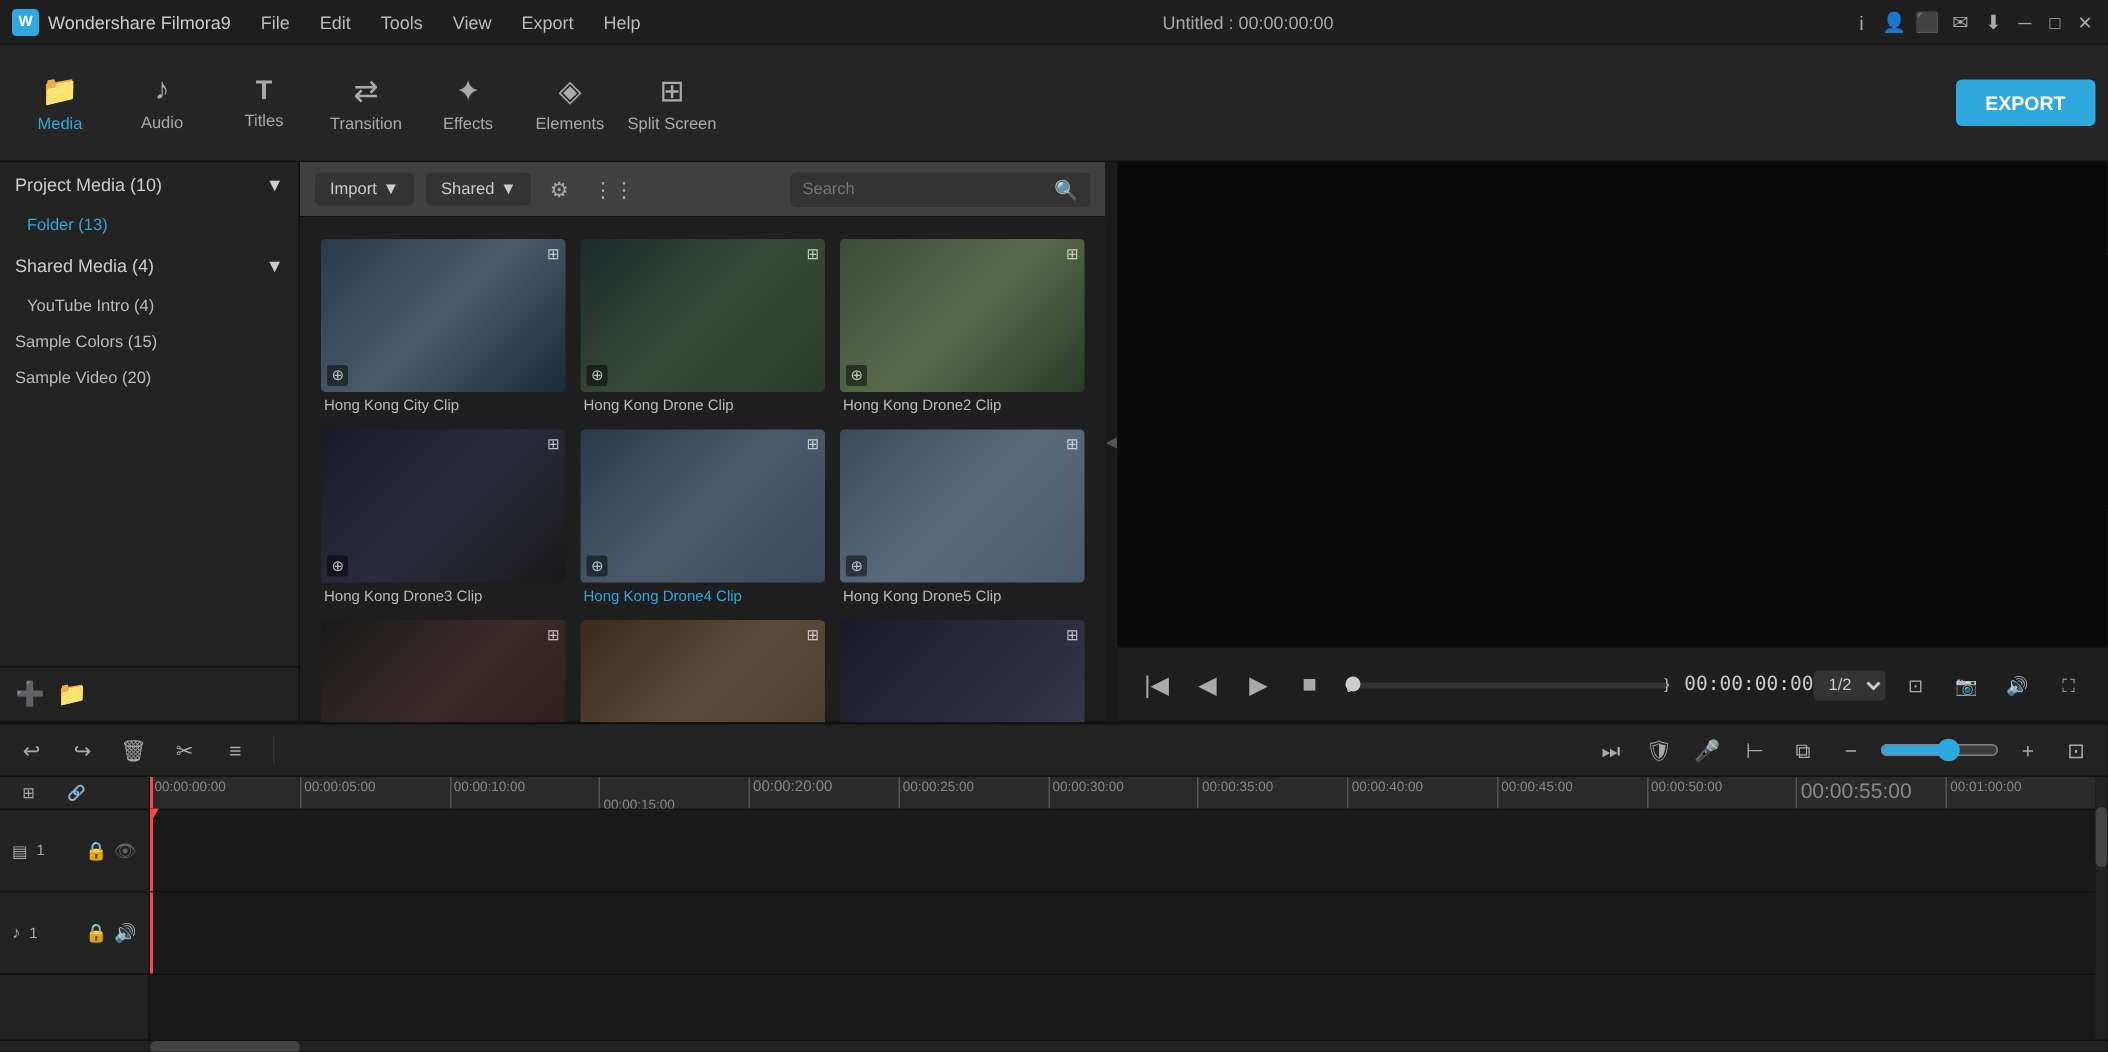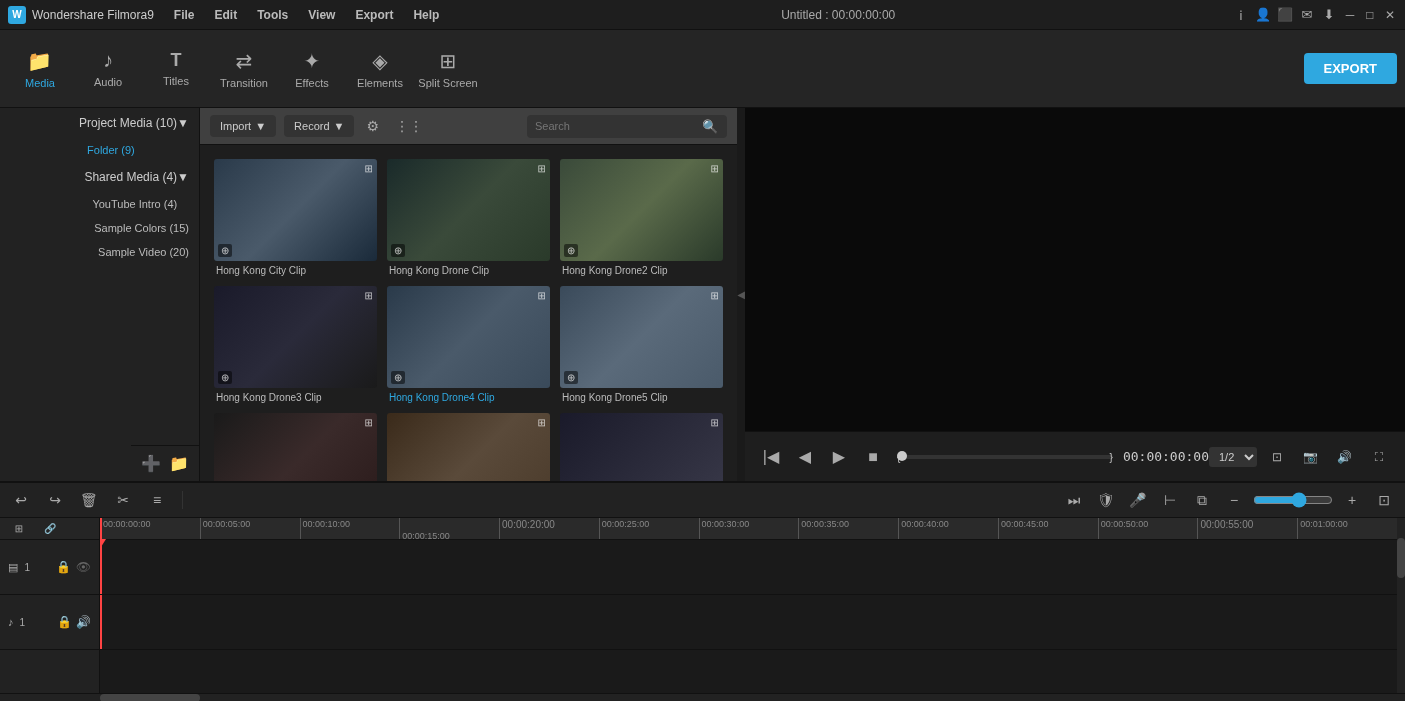--- a/index.html
+++ b/index.html
@@ -10,7 +10,7 @@
     .titlebar-left { display: flex; align-items: center; gap: 6px; }
     .titlebar-logo { width: 18px; height: 18px; background: #2fa8e0; border-radius: 3px; display: flex; align-items: center; justify-content: center; font-size: 10px; color: #fff; font-weight: bold; }
     .titlebar-brand { color: #ccc; font-size: 12px; }
-    .titlebar-menu { display: flex; gap: 12px; margin-left: 10px; font-weight: bold; }
+    .titlebar-menu { display: flex; gap: 12px; margin-left: 10px; }
     .titlebar-menu-item { color: #bbb; font-size: 12px; cursor: pointer; padding: 2px 4px; }
     .titlebar-center { color: #aaa; font-size: 12px; }
     .titlebar-right { display: flex; align-items: center; gap: 6px; }

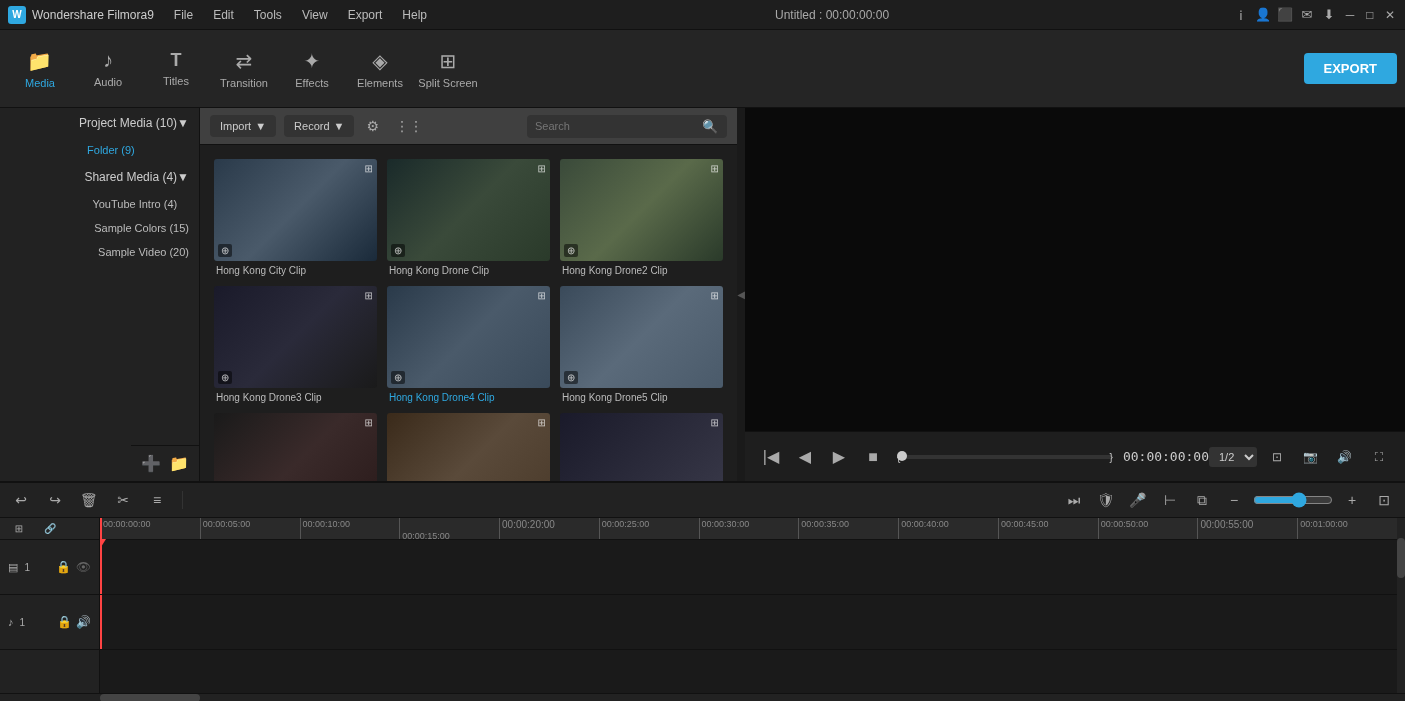--- a/index.html
+++ b/index.html
@@ -29,7 +29,7 @@
     .main { display: flex; flex: 1; overflow: hidden; }
 
     
-    .sidebar { width: 200px; background: #222; border-right: 1px solid #111; display: flex; flex-direction: column; flex-shrink: 0; align-items: flex-end; }
+    .sidebar { width: 200px; background: #222; border-right: 1px solid #111; display: flex; flex-direction: column; flex-shrink: 0; }
     .sidebar-section { }
     .sidebar-header { display: flex; align-items: center; justify-content: space-between; padding: 8px 10px; cursor: pointer; color: #ccc; font-size: 12px; }
     .sidebar-sub-item { padding: 6px 18px; color: #bbb; font-size: 11px; cursor: pointer; }

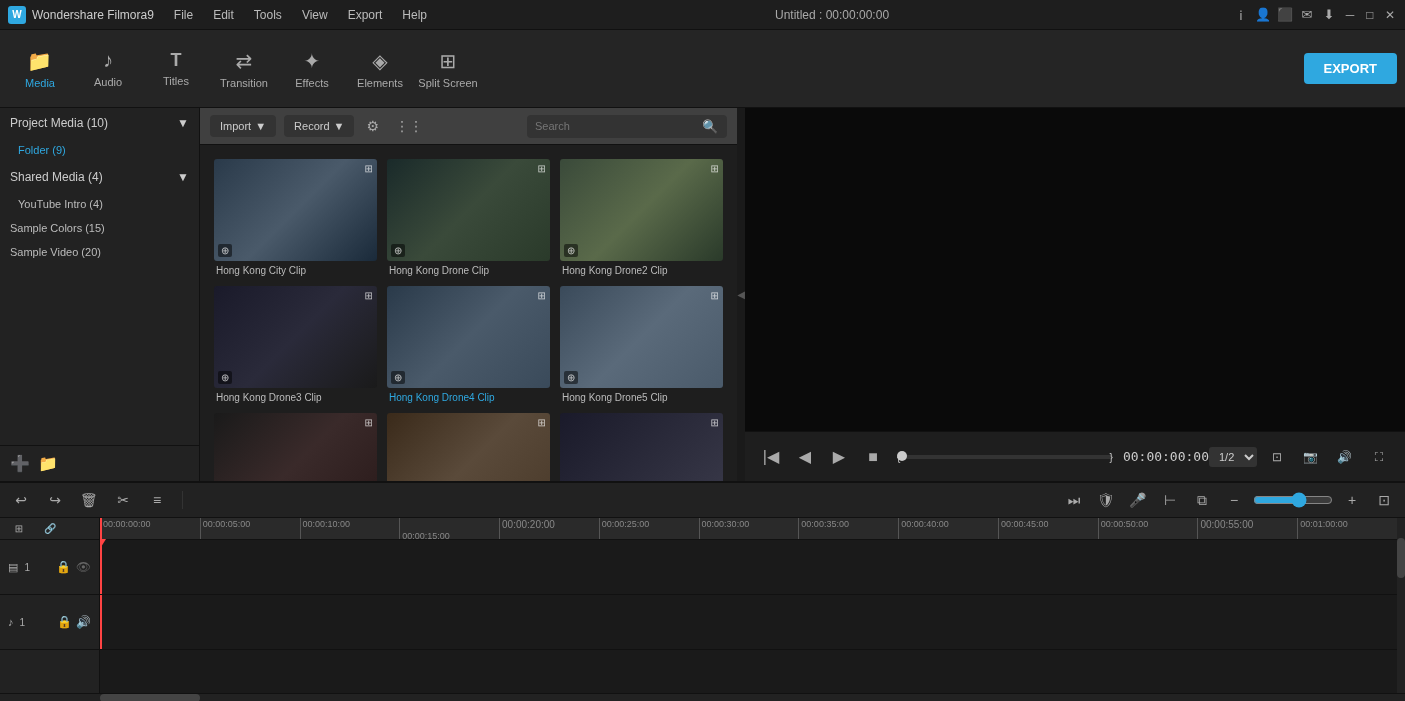--- a/index.html
+++ b/index.html
@@ -194,7 +194,7 @@
         <span>▼</span>
       </button>
       <button class="media-btn">
-        <span>Record</span>
+        <span>Shared</span>
         <span>▼</span>
       </button>
       <button class="media-filter-btn">⚙</button>

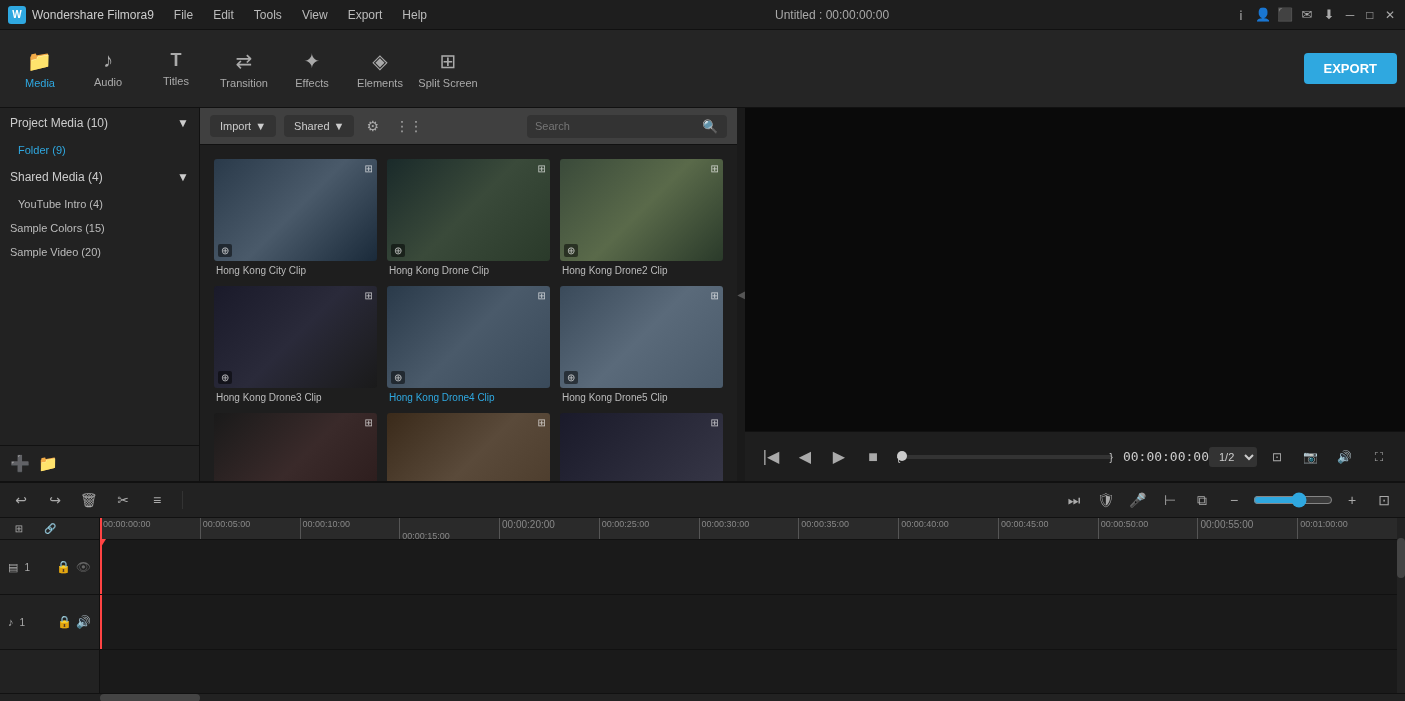--- a/index.html
+++ b/index.html
@@ -163,7 +163,7 @@
         <span>▼</span>
       </div>
       <div class="sidebar-sub-item active">
-        <span>Folder (9)</span>
+        <span>Folder (13)</span>
       </div>
     </div>
     <div class="sidebar-section">

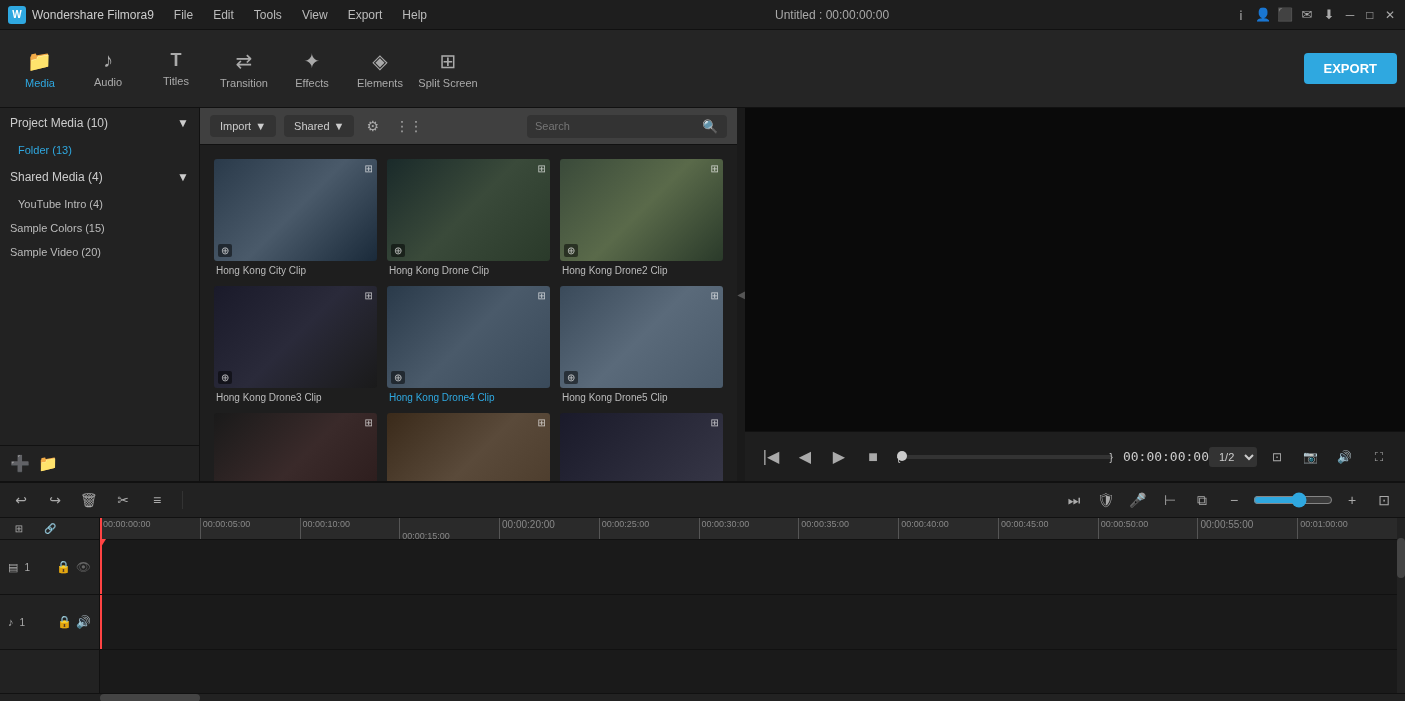--- a/index.html
+++ b/index.html
@@ -401,7 +401,7 @@
               <span style="position:absolute;top:2px;left:2px;font-size:9px;color:#888;">00:00:50:00</span>
             </div>
             <div style="flex:1;border-left:1px solid #555;height:22px;position:relative;">
-              <span style="position:absolute;top:2px;left:2px;font-size:10px;color:#888;">00:00:55:00</span>
+              <span style="position:absolute;top:2px;left:2px;font-size:14px;color:#888;">00:00:55:00</span>
             </div>
             <div style="flex:1;border-left:1px solid #555;height:22px;position:relative;">
               <span style="position:absolute;top:2px;left:2px;font-size:9px;color:#888;">00:01:00:00</span>

